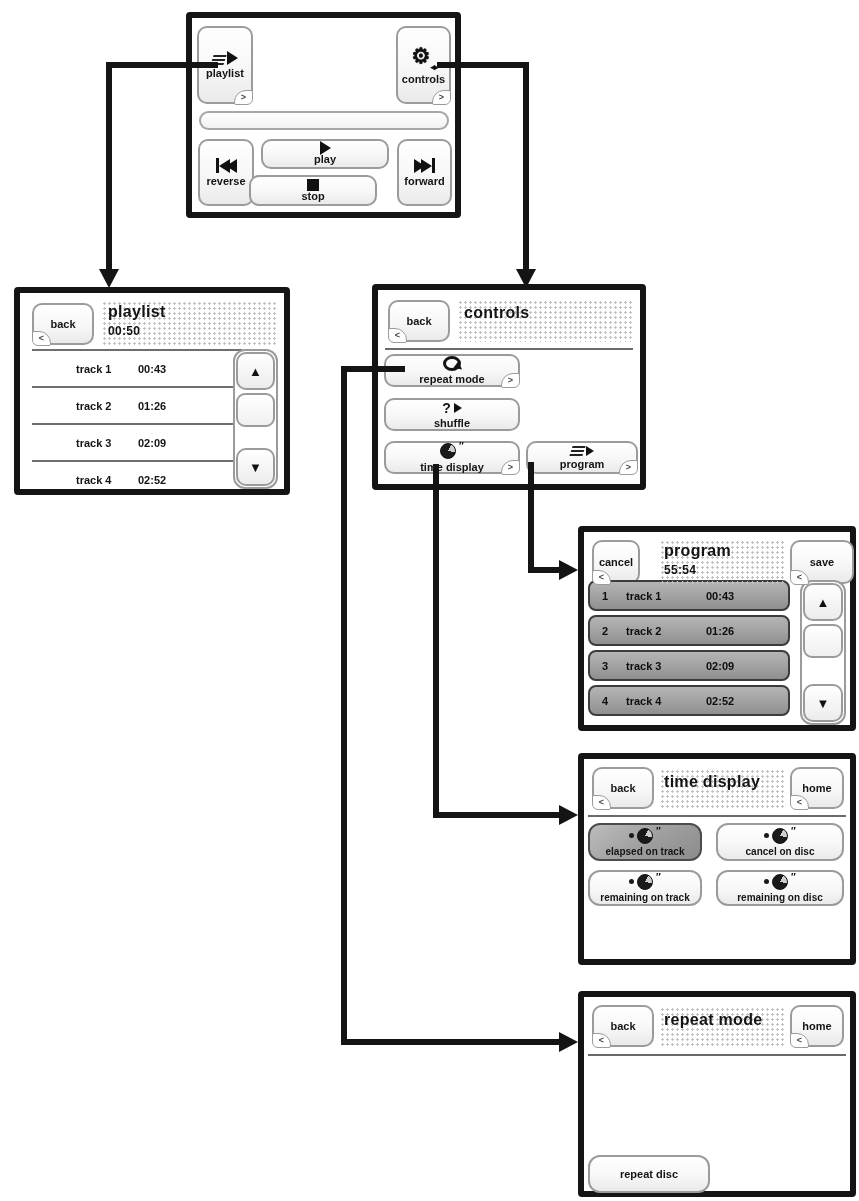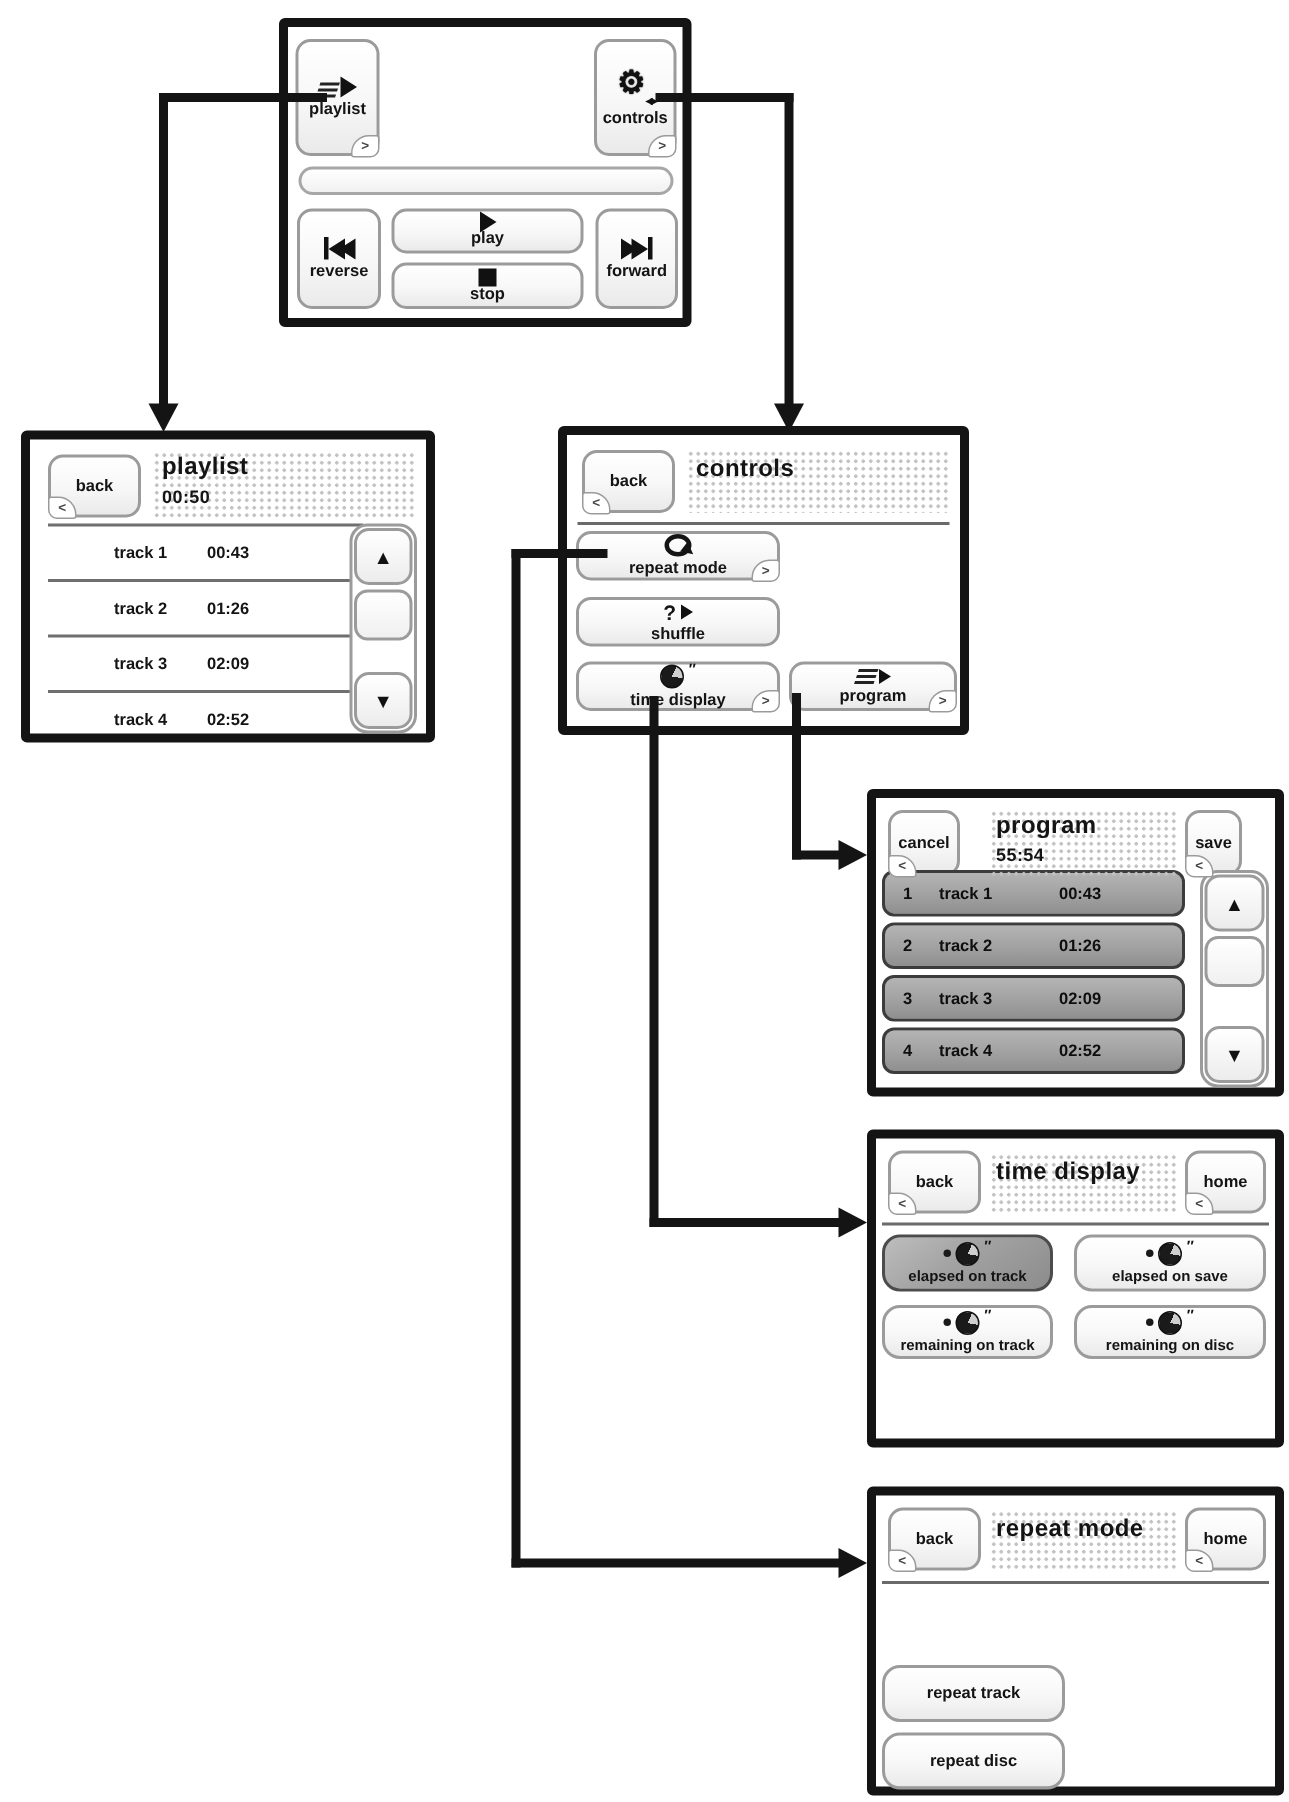--- a/index.html
+++ b/index.html
@@ -171,7 +171,7 @@
       <span class="lbl" style="position:absolute;bottom:2px">play</span>
     </div>
 
-    <div class="btn" style="left:69px;top:157px;width:128px;height:31px;flex-direction:row;gap:6px">
+    <div class="btn" style="left:57px;top:157px;width:128px;height:31px;flex-direction:row;gap:6px">
       <span class="stopsq" style="position:relative;top:-6px"></span>
       <span class="lbl" style="position:absolute;bottom:2px">stop</span>
     </div>

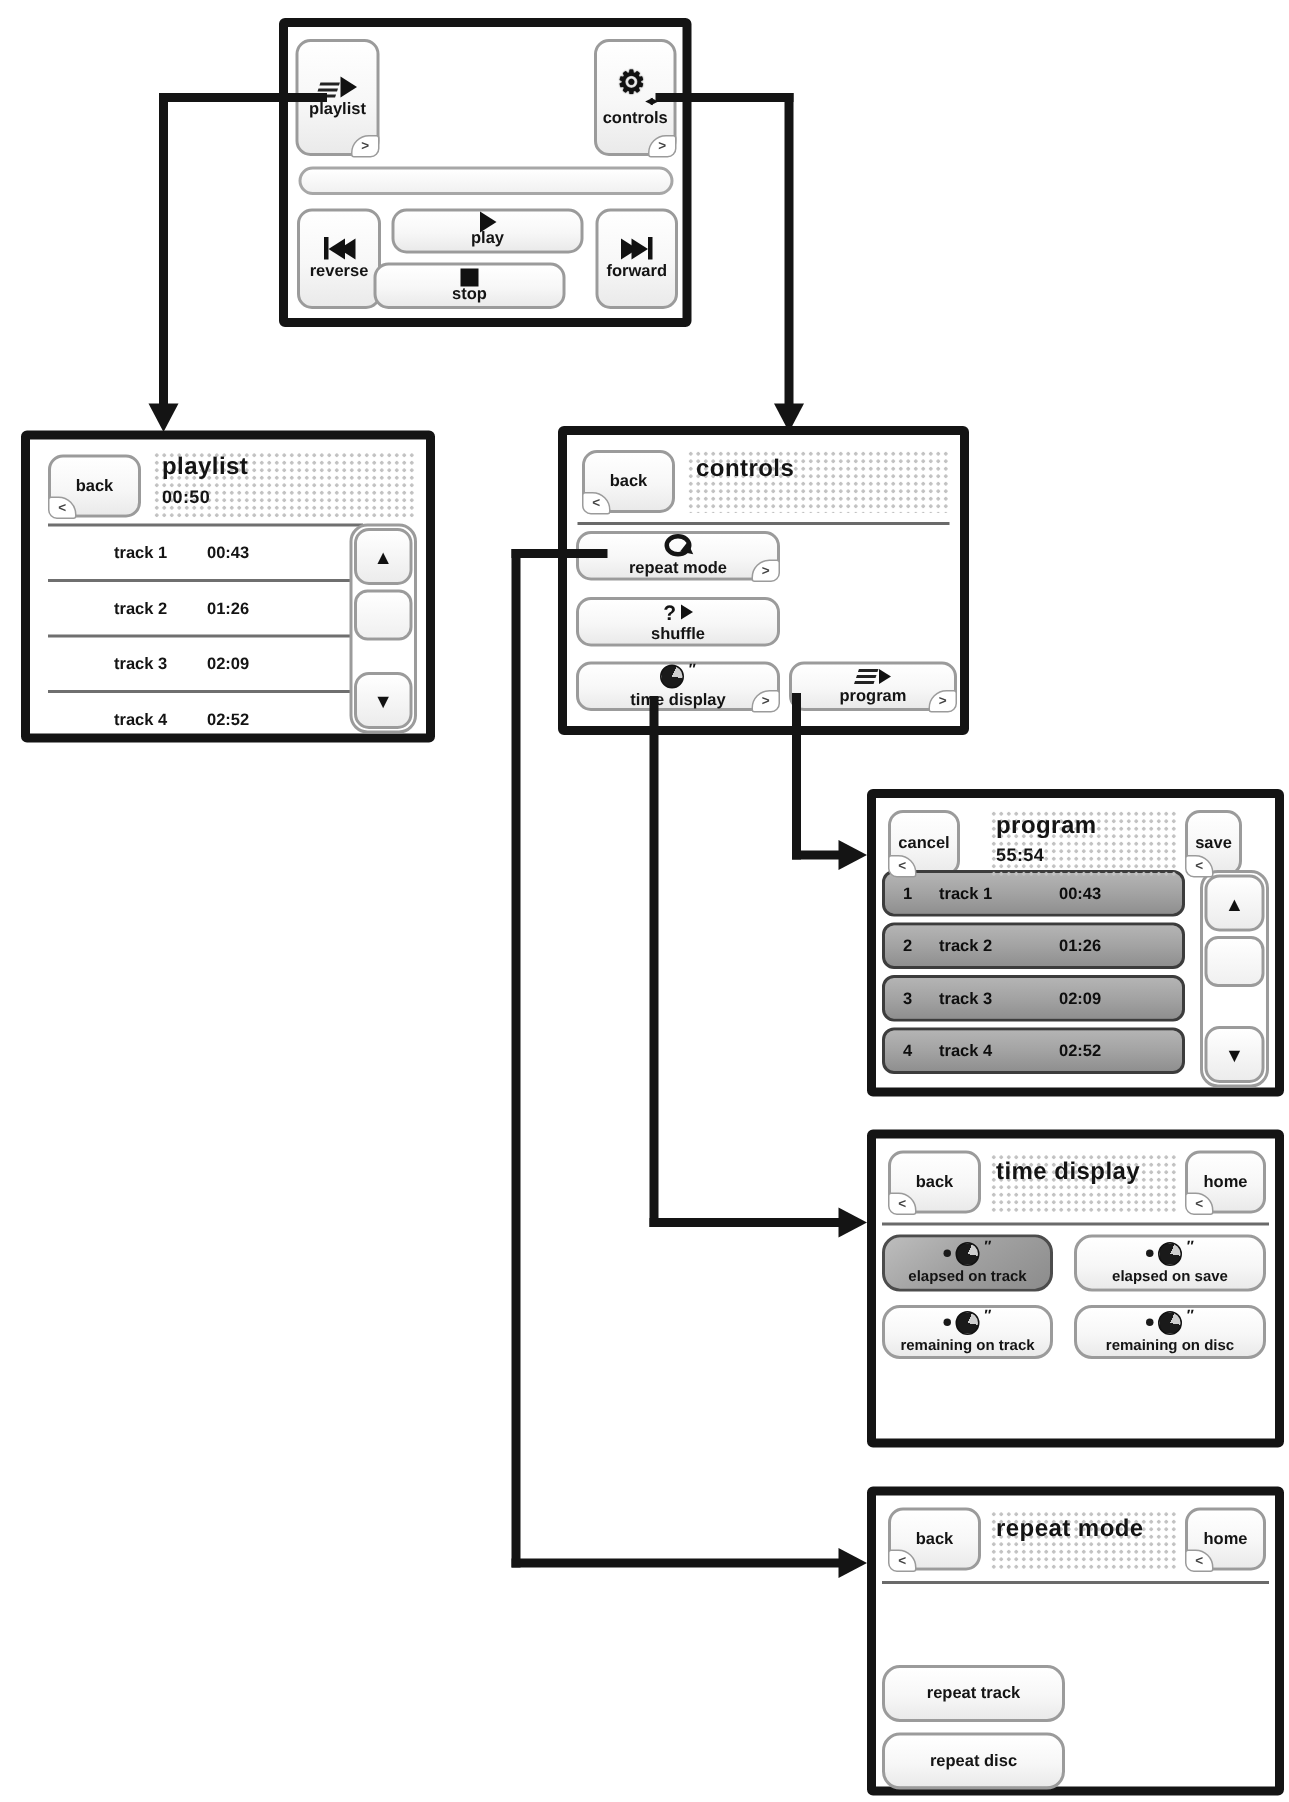--- a/index.html
+++ b/index.html
@@ -283,7 +283,7 @@
       <div>program</div>
       <div class="subtime">55:54</div>
     </div>
-    <div class="btn" style="left:206px;top:8px;width:38px;height:44px">
+    <div class="btn" style="left:206px;top:8px;width:64px;height:44px">
       <span class="lbl">save</span>
       <span class="fold bl">&lt;</span>
     </div>

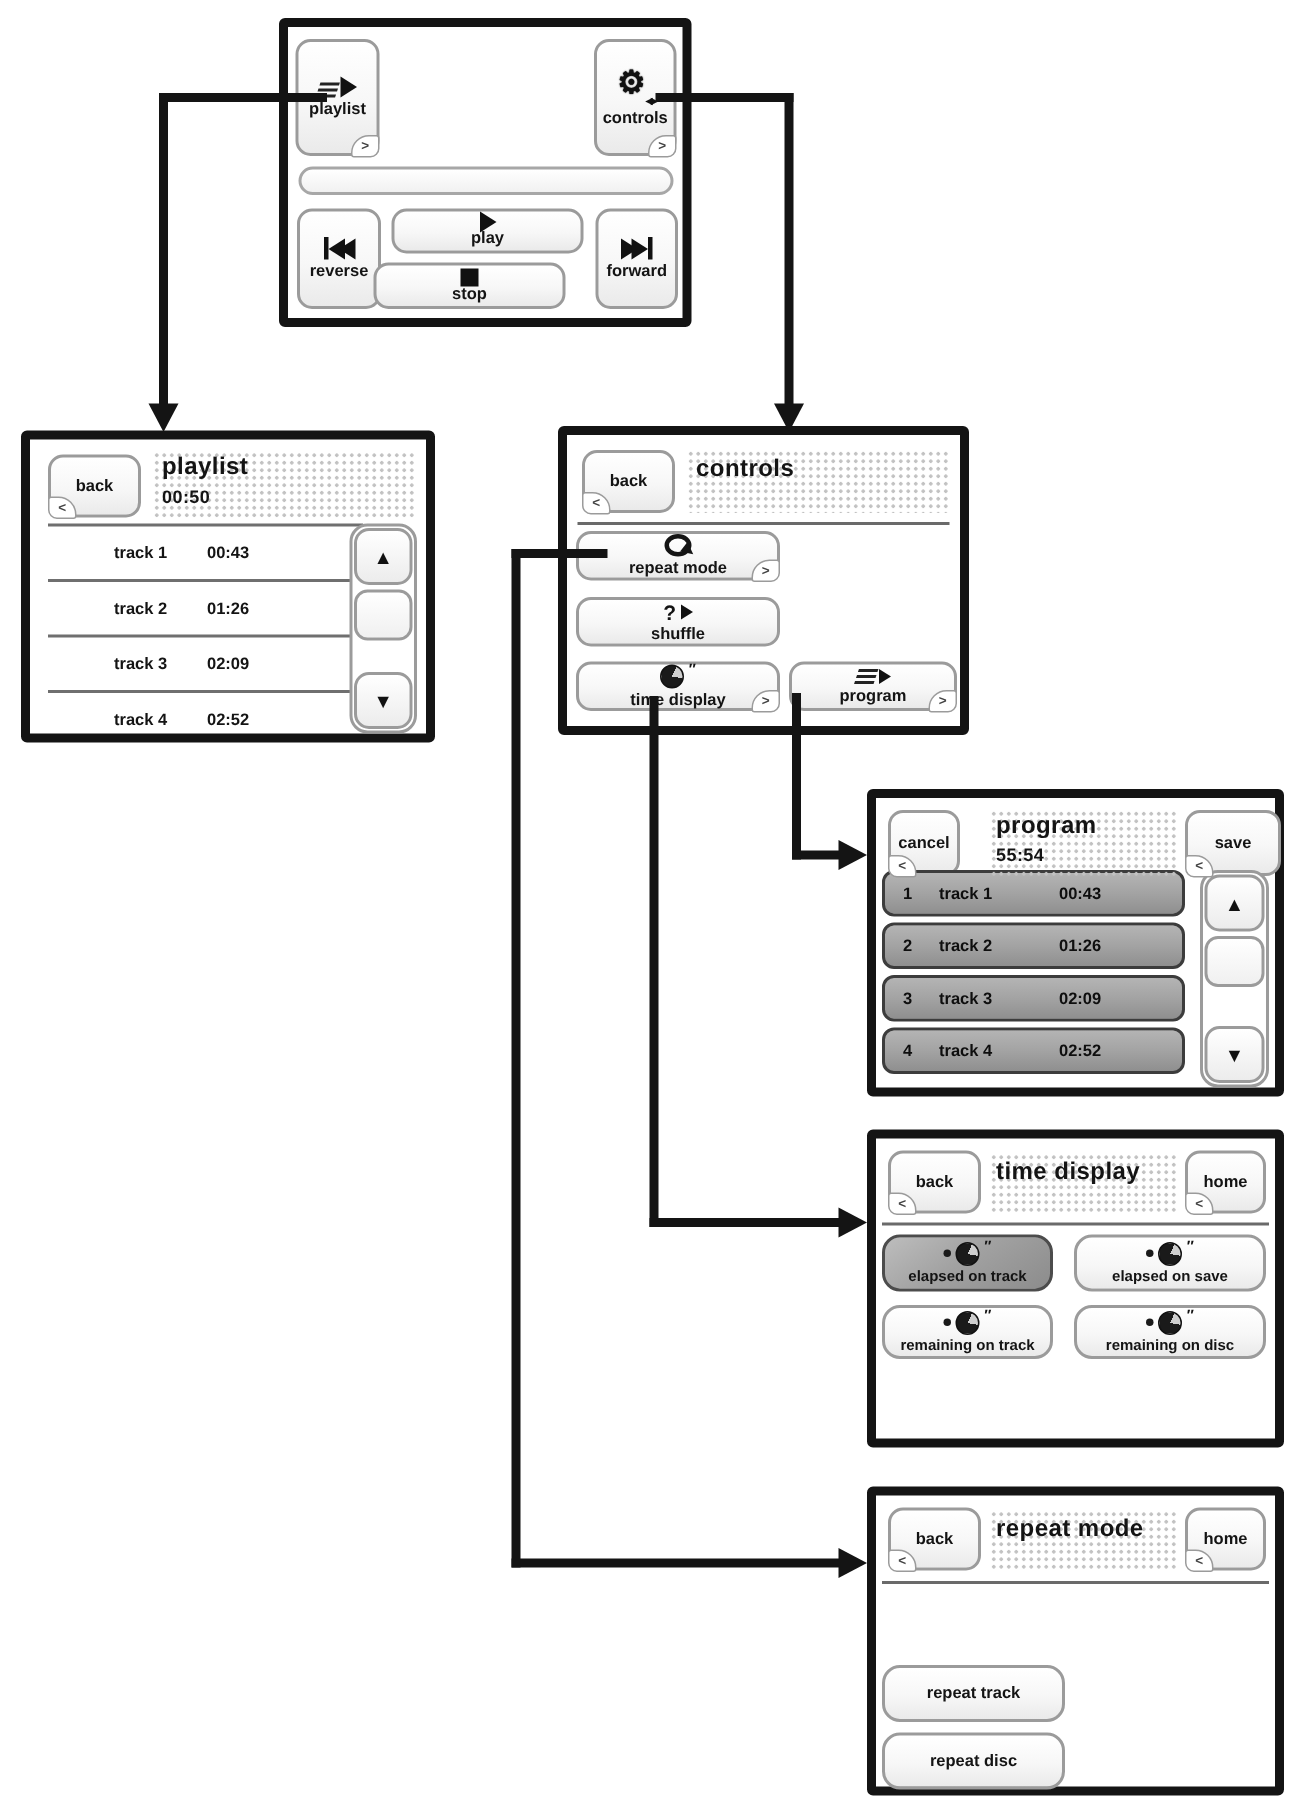--- a/index.html
+++ b/index.html
@@ -347,7 +347,7 @@
           <span class="pie"></span>
           <span class="ditto">″</span>
       </span>
-      <span class="opt-label">elapsed on save</span>
+      <span class="opt-label">cancel on disc</span>
     </div>
     <div class="btn" style="left:4px;top:111px;width:114px;height:36px;border-radius:12px">
       <span class="iconrow">

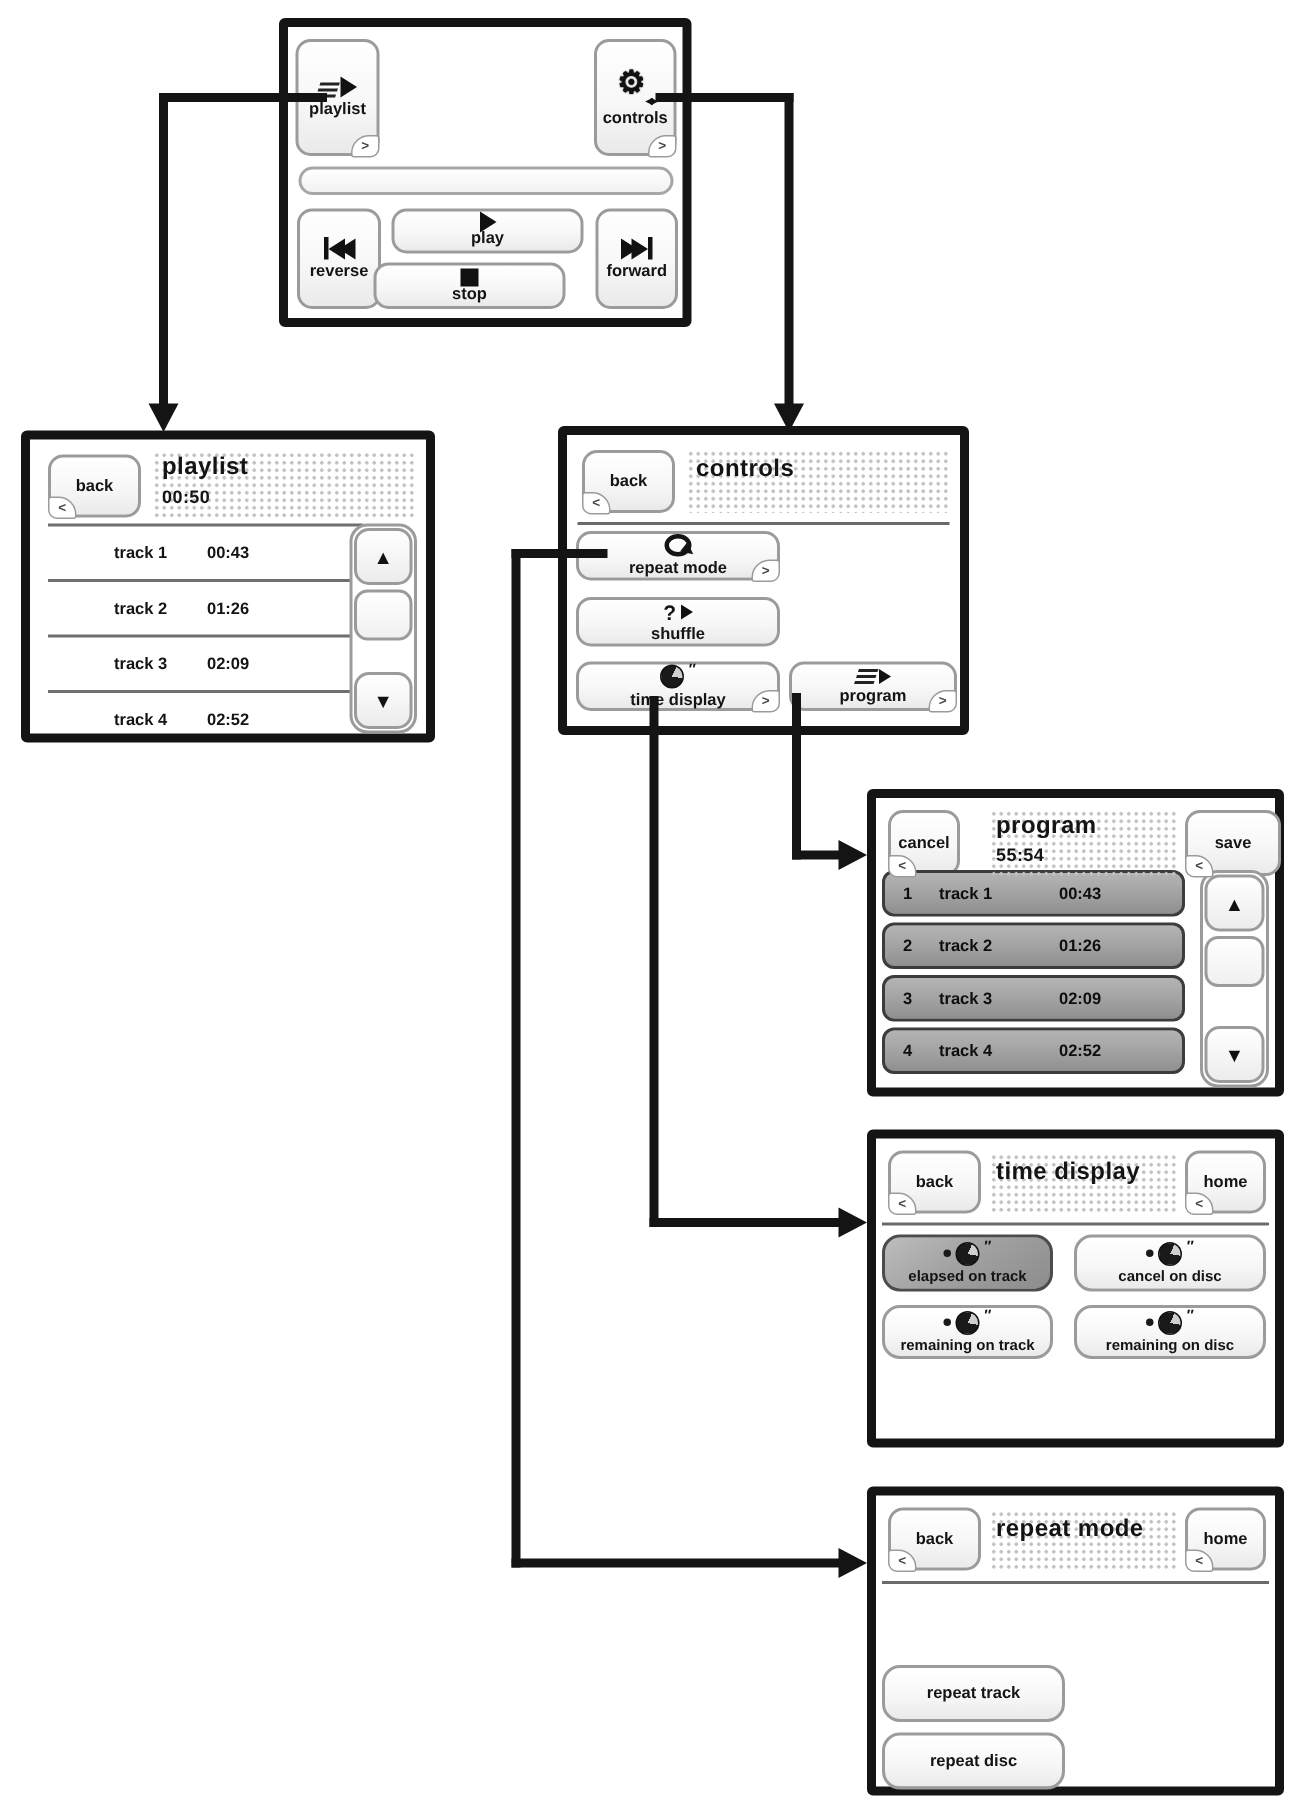--- a/index.html
+++ b/index.html
@@ -380,9 +380,6 @@
     </div>
     <div class="hrule" style="left:4px;top:57px;width:258px"></div>
 
-    <div class="btn" style="left:4px;top:113px;width:122px;height:38px;border-radius:12px">
-      <span class="lbl">repeat track</span>
-    </div>
     <div class="btn" style="left:4px;top:158px;width:122px;height:38px;border-radius:12px">
       <span class="lbl">repeat disc</span>
     </div>

